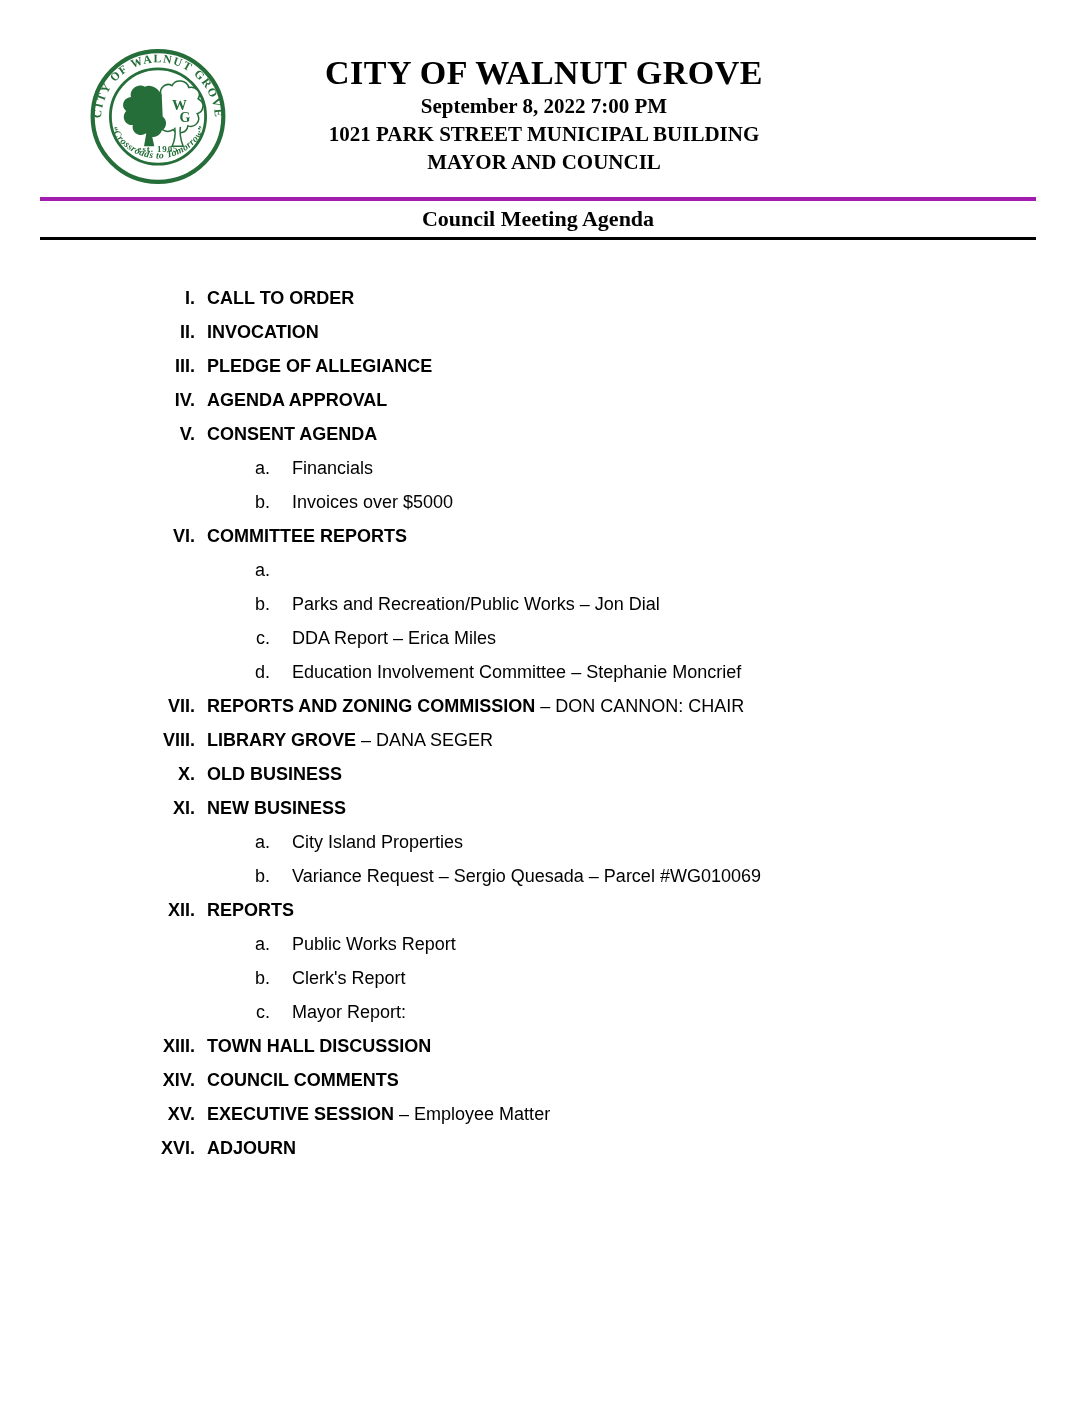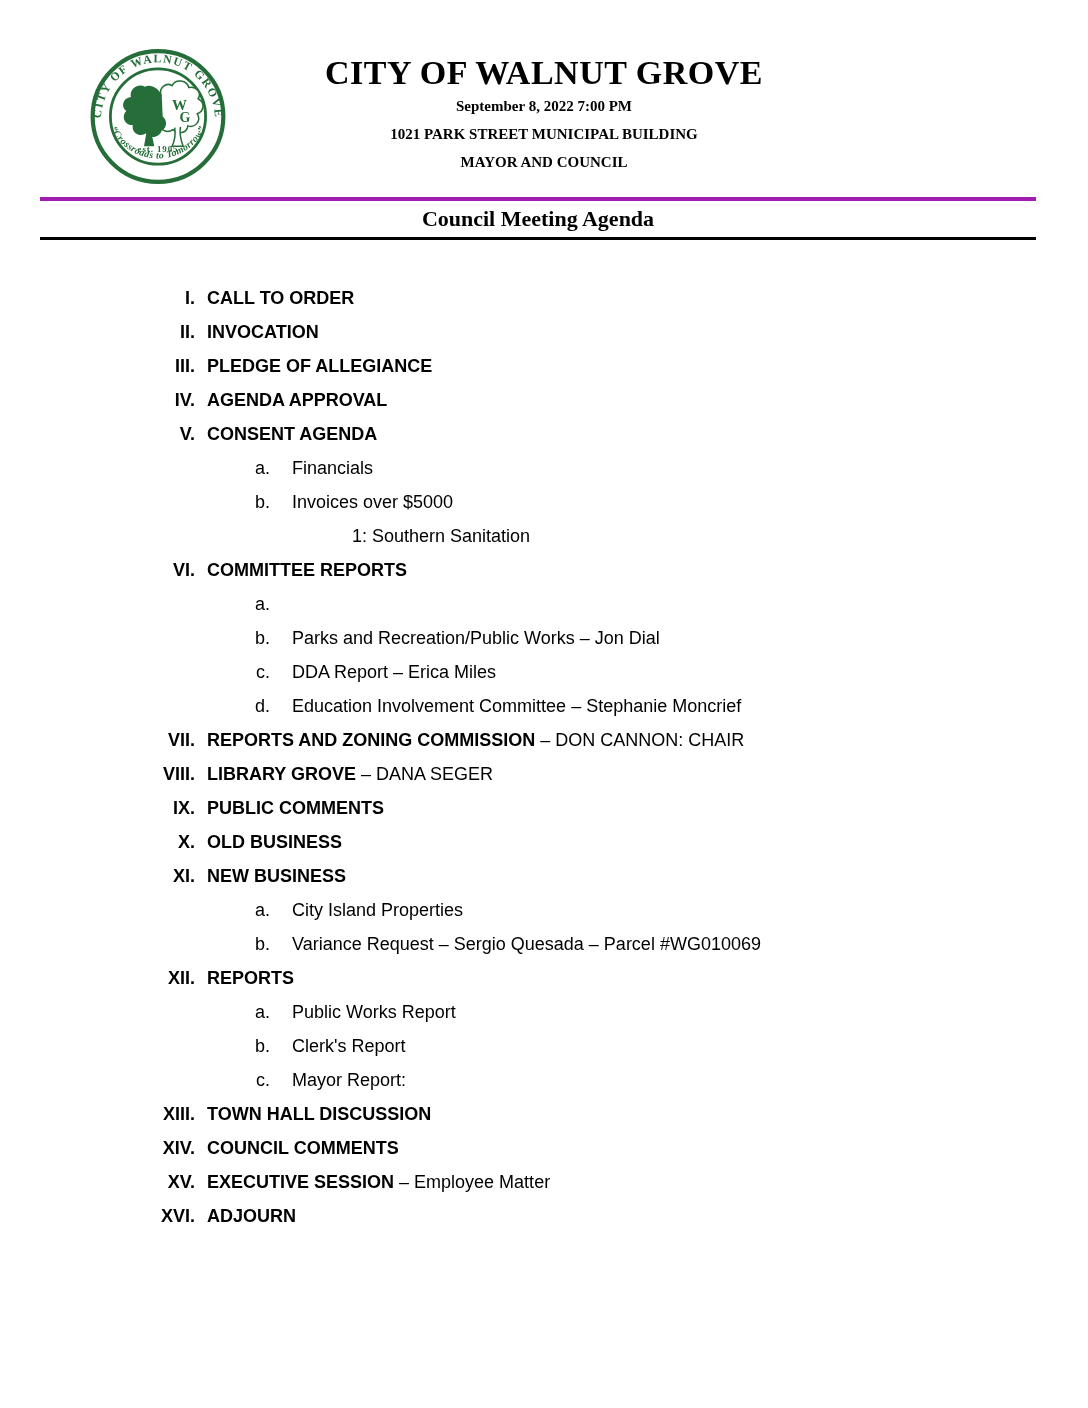--- a/index.html
+++ b/index.html
@@ -33,7 +33,7 @@
   .est    { font-size: 9.5px; font-weight: bold; letter-spacing: 1px; text-anchor: middle; }
 
   .doc-title { font-size: 34px; line-height: 38px; letter-spacing: 0.5px; }
-  .doc-sub   { font-size: 15px; line-height: 28px; }
+  .doc-sub   { font-size: 21px; line-height: 28px; }
 
   
   .banner {

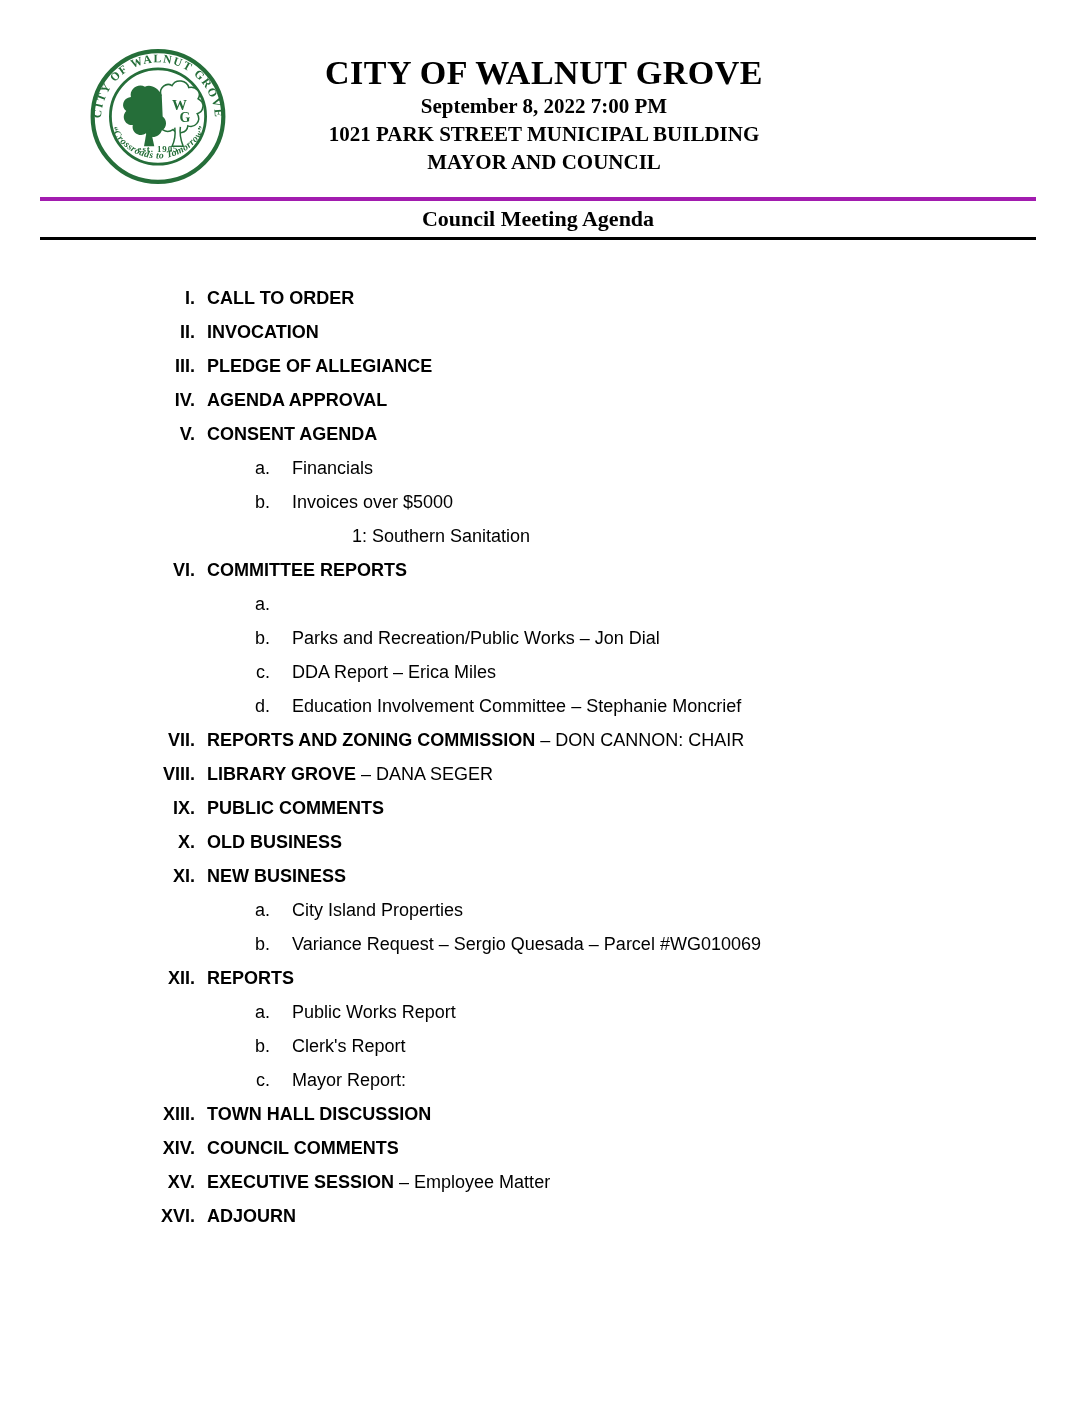--- a/index.html
+++ b/index.html
@@ -116,7 +116,6 @@
     <div class="row lv-main"><span class="num">V.</span><span class="label"><span class="bt">CONSENT AGENDA</span><span class="rt"></span></span></div>
     <div class="row lv-sub"><span class="num">a.</span><span class="label"><span class="bt"></span><span class="rt">Financials</span></span></div>
     <div class="row lv-sub"><span class="num">b.</span><span class="label"><span class="bt"></span><span class="rt">Invoices over $5000</span></span></div>
-    <div class="row lv-subsub"><span class="num"></span><span class="label"><span class="bt"></span><span class="rt">1: Southern Sanitation</span></span></div>
     <div class="row lv-main"><span class="num">VI.</span><span class="label"><span class="bt">COMMITTEE REPORTS</span><span class="rt"></span></span></div>
     <div class="row lv-sub"><span class="num">a.</span></div>
     <div class="row lv-sub"><span class="num">b.</span><span class="label"><span class="bt"></span><span class="rt">Parks and Recreation/Public Works – Jon Dial</span></span></div>

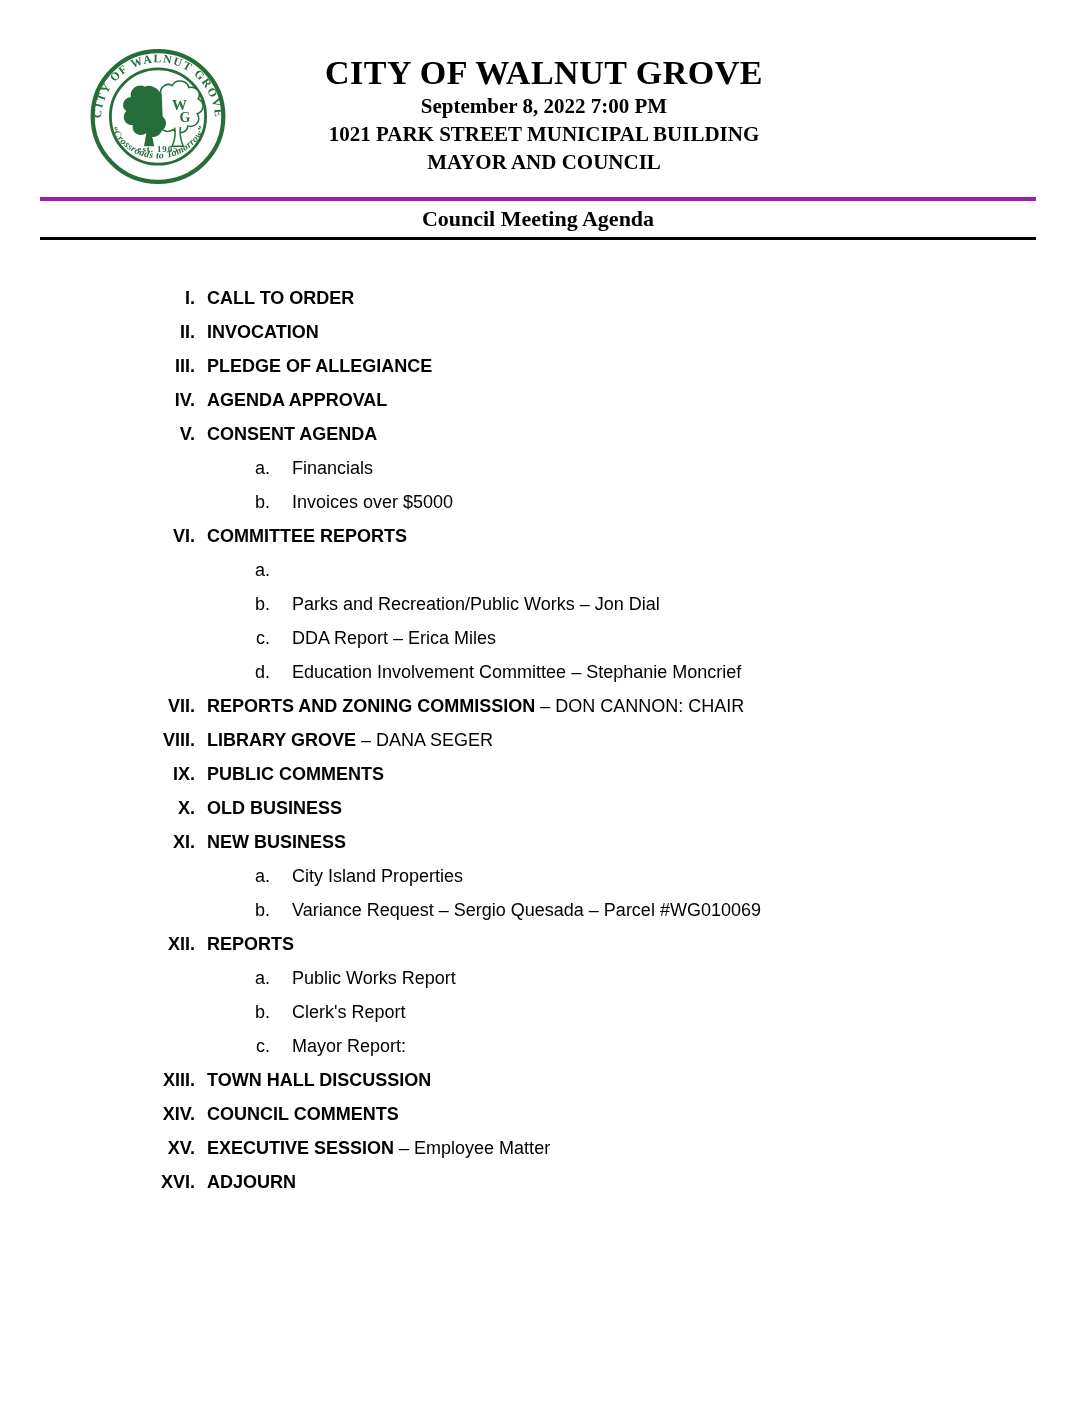--- a/index.html
+++ b/index.html
@@ -123,7 +123,6 @@
     <div class="row lv-sub"><span class="num">d.</span><span class="label"><span class="bt"></span><span class="rt">Education Involvement Committee – Stephanie Moncrief</span></span></div>
     <div class="row lv-main"><span class="num">VII.</span><span class="label"><span class="bt">REPORTS AND ZONING COMMISSION</span><span class="rt"> – DON CANNON: CHAIR</span></span></div>
     <div class="row lv-main"><span class="num">VIII.</span><span class="label"><span class="bt">LIBRARY GROVE</span><span class="rt"> – DANA SEGER</span></span></div>
-    <div class="row lv-main"><span class="num">IX.</span><span class="label"><span class="bt">PUBLIC COMMENTS</span><span class="rt"></span></span></div>
     <div class="row lv-main"><span class="num">X.</span><span class="label"><span class="bt">OLD BUSINESS</span><span class="rt"></span></span></div>
     <div class="row lv-main"><span class="num">XI.</span><span class="label"><span class="bt">NEW BUSINESS</span><span class="rt"></span></span></div>
     <div class="row lv-sub"><span class="num">a.</span><span class="label"><span class="bt"></span><span class="rt">City Island Properties</span></span></div>

